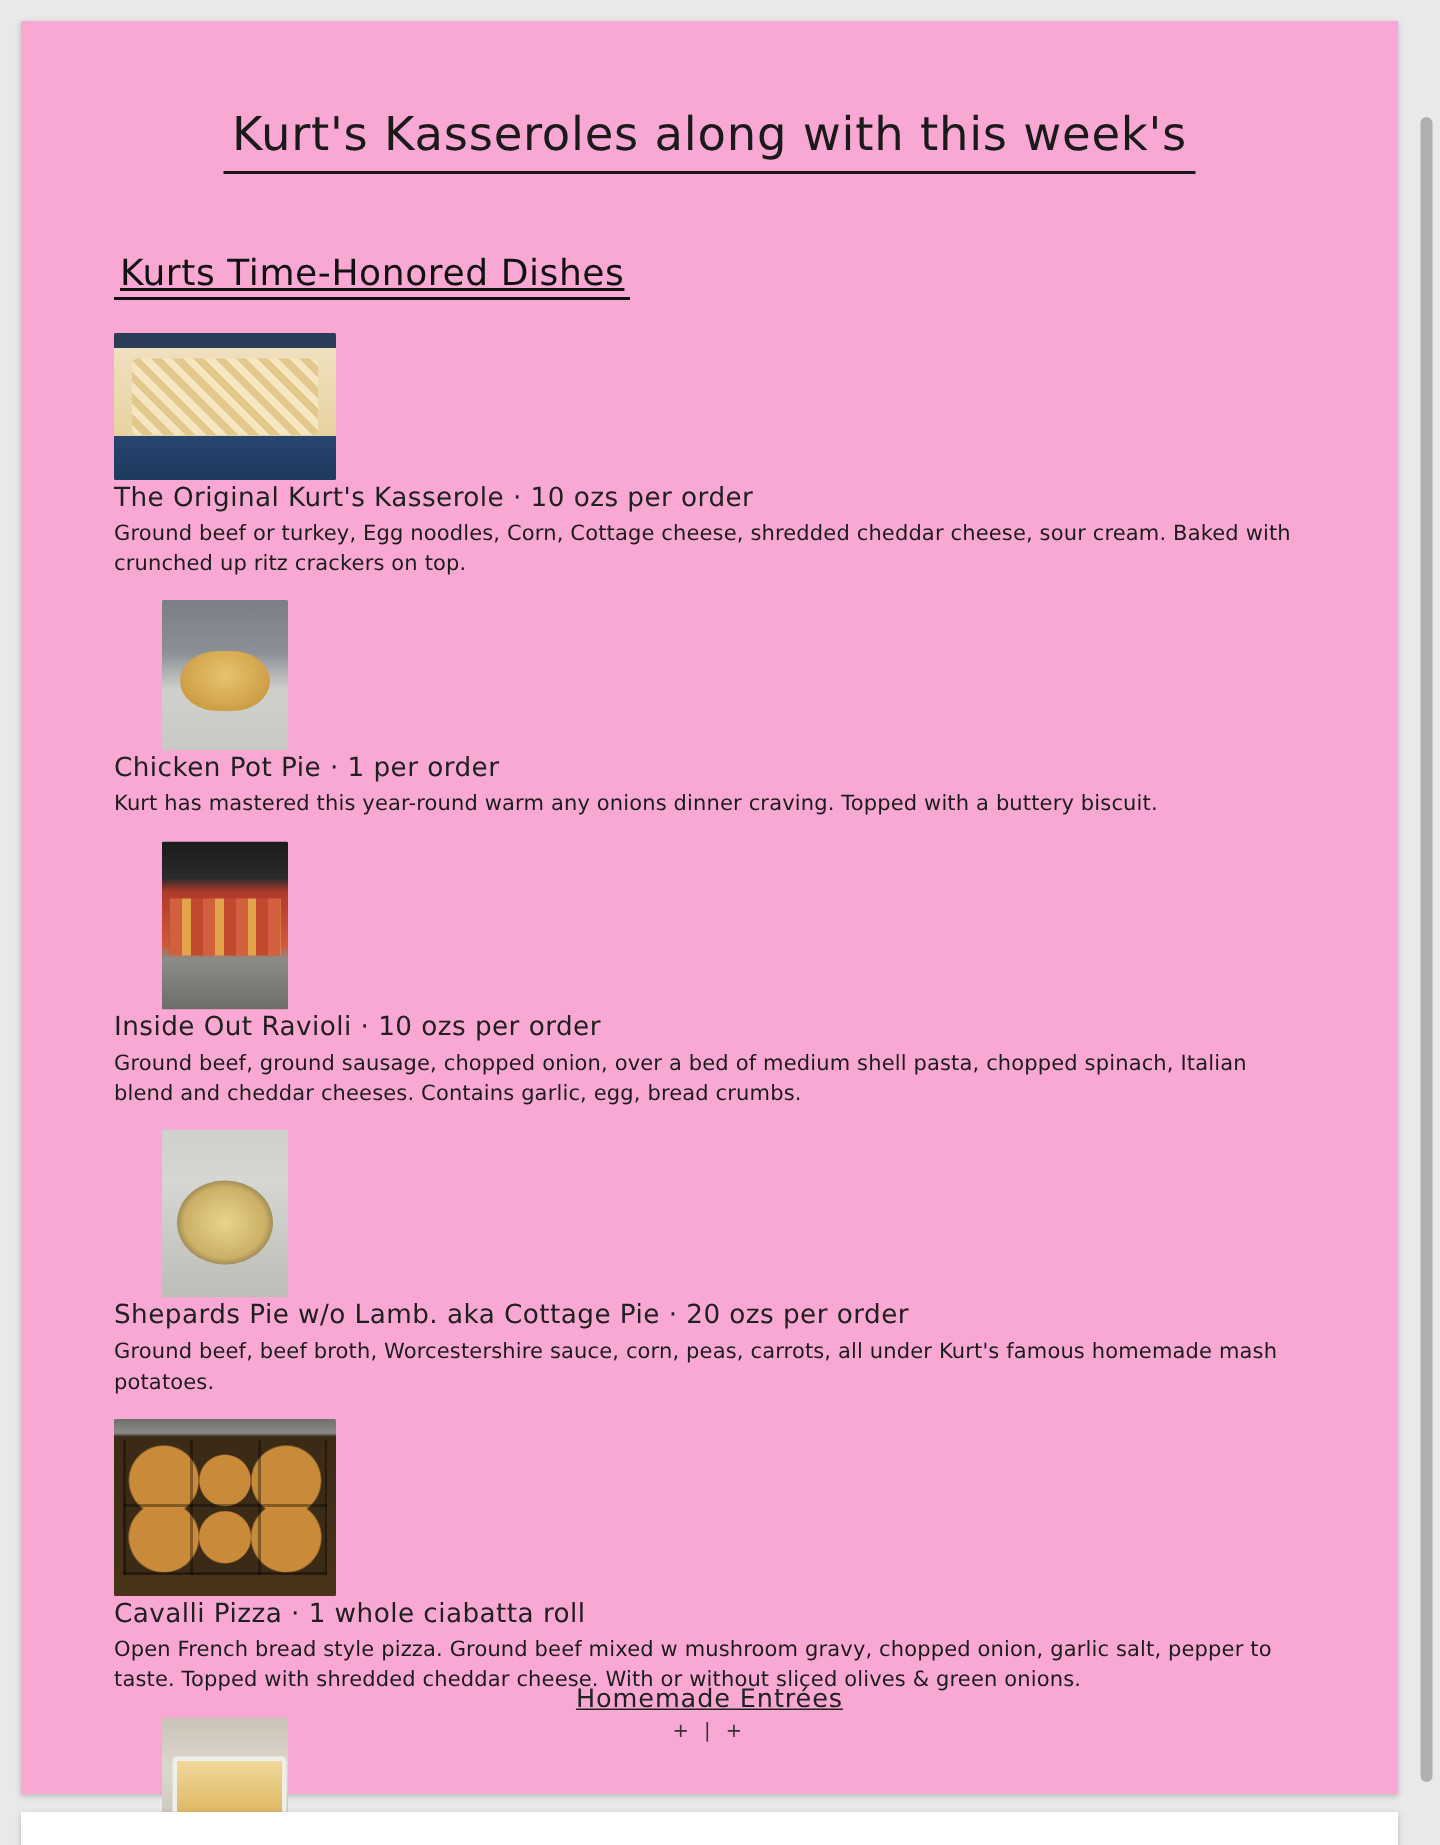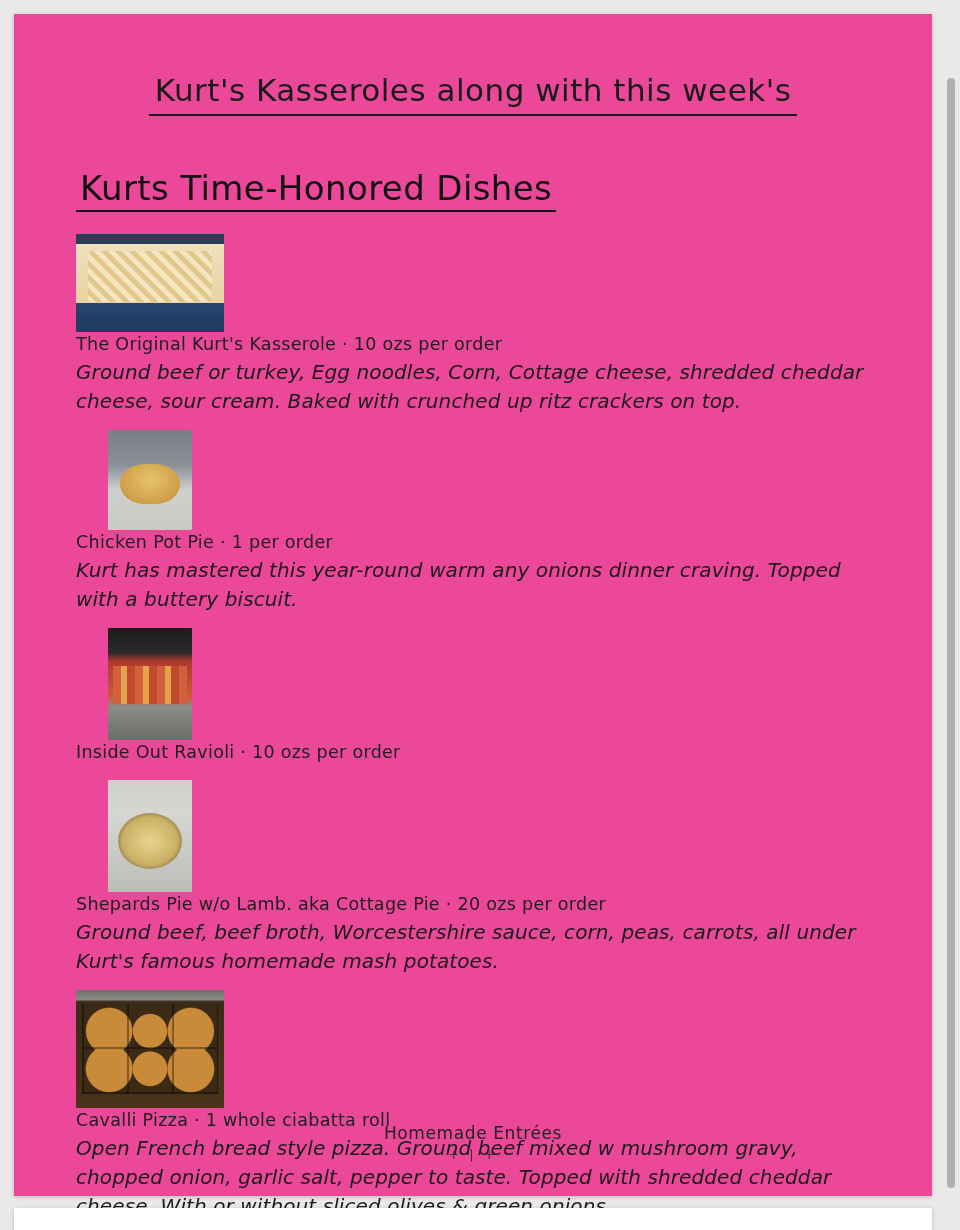--- a/index.html
+++ b/index.html
@@ -19,7 +19,7 @@
     position: absolute;
     left: 14px; top: 14px;
     width: 918px; height: 1182px;
-    background: #ec4899;
+    background: #f9a8d4;
     box-shadow: 0 1px 4px rgba(0,0,0,0.22);
   }
   .doc-page-next {

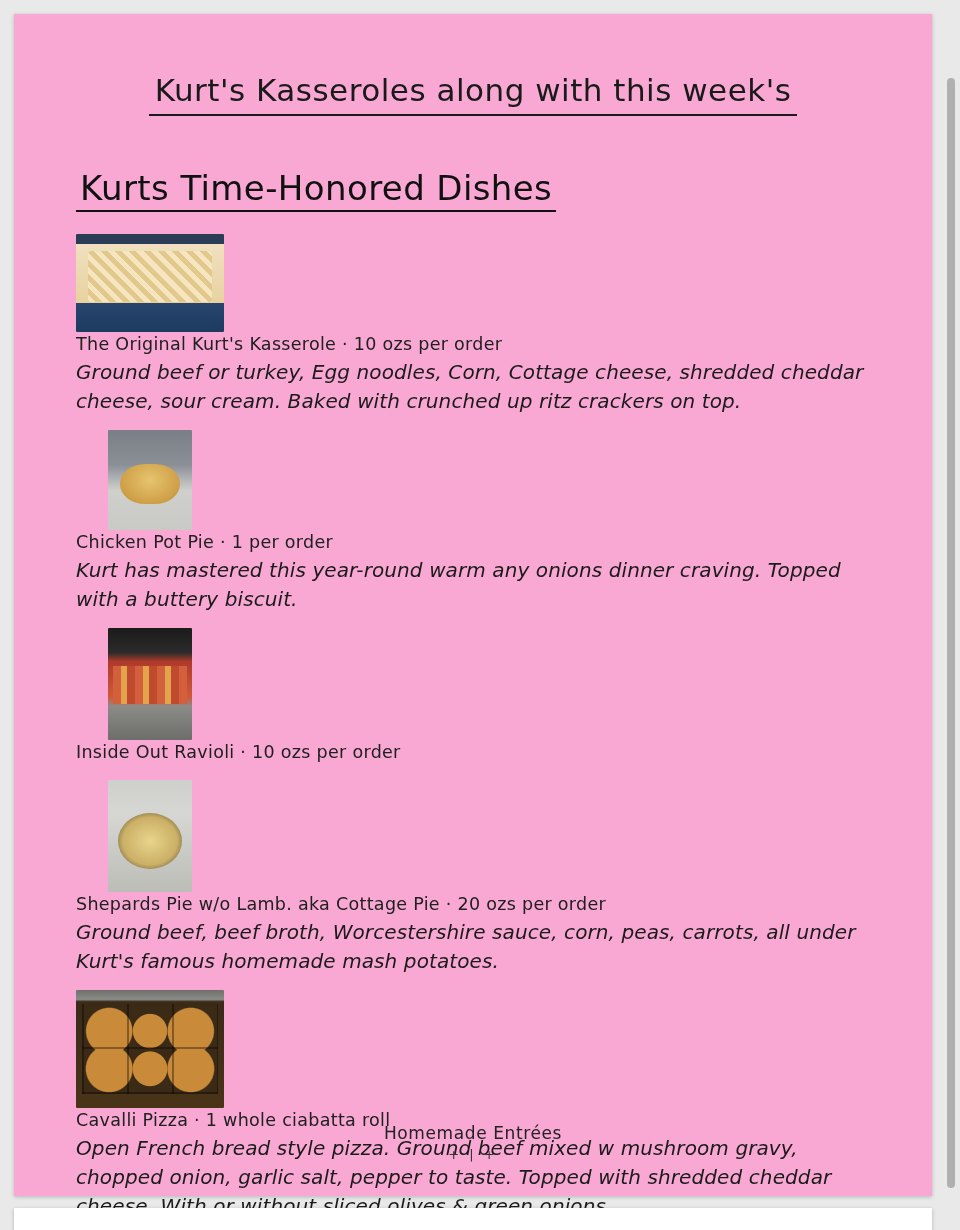--- a/index.html
+++ b/index.html
@@ -65,7 +65,7 @@
   }
 
   .section-heading {
-    font-size: 34px;
+    font-size: 24px;
     font-weight: 400;
     color: #111;
     letter-spacing: 0.4px;
@@ -73,6 +73,7 @@
     padding: 0 4px 2px 4px;
     display: inline-block;
     border-bottom: 2px solid #111;
+    text-decoration: underline;
   }
 
   .items { margin-top: 14px; }

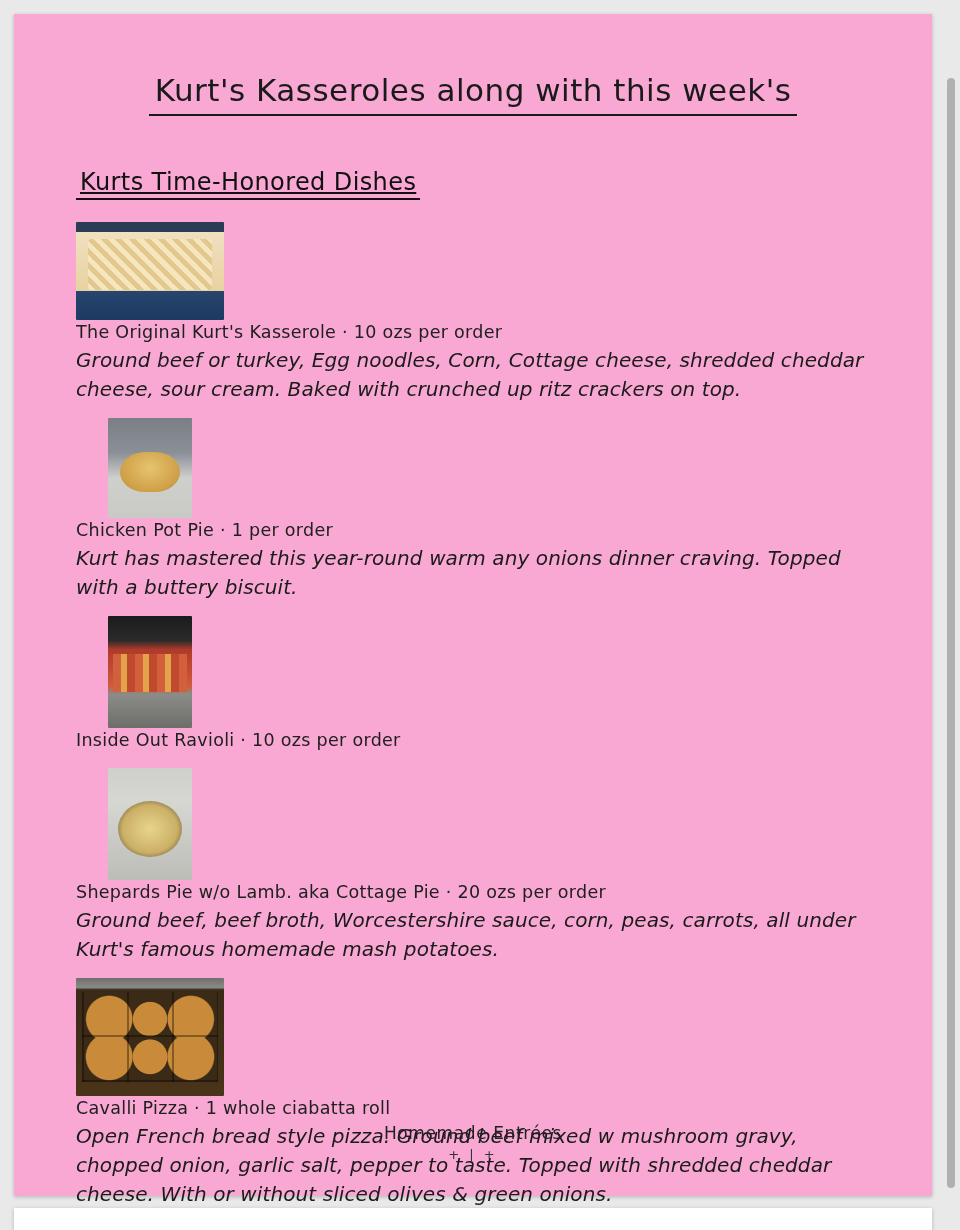--- a/index.html
+++ b/index.html
@@ -108,11 +108,10 @@
     line-height: 1.2;
   }
   .item-desc {
-    font-size: 20px;
+    font-size: 14px;
     color: #1b1b1b;
     line-height: 1.45;
     letter-spacing: 0.1px;
-    font-style: italic;
   }
 
   .footer {

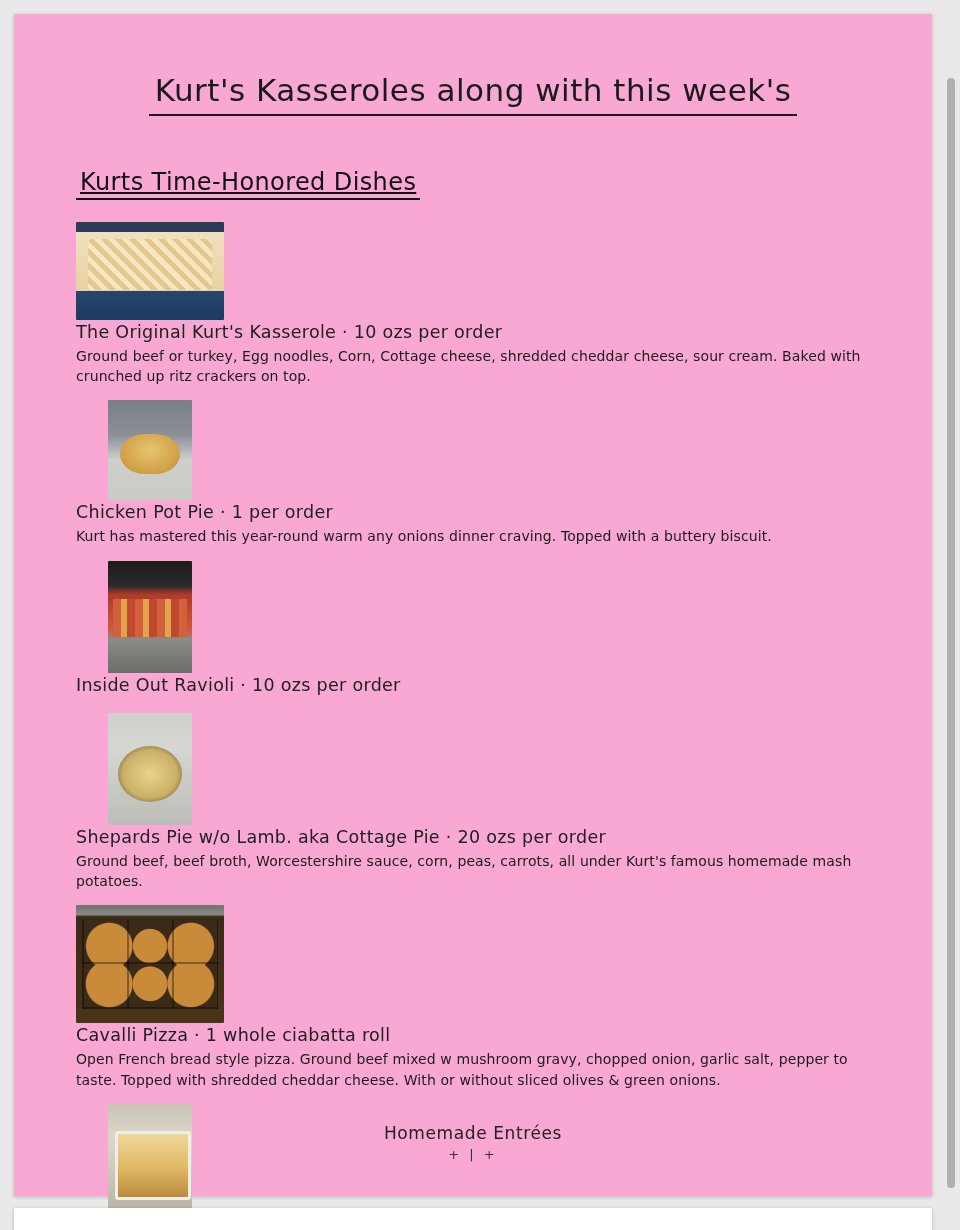--- a/index.html
+++ b/index.html
@@ -203,6 +203,7 @@
           </div>
           <div class="item-text">
             <div class="item-name">Inside Out Ravioli · 10 ozs per order</div>
+            <div class="item-desc">Ground beef, ground sausage, chopped onion, over a bed of medium shell pasta, chopped spinach, Italian blend and cheddar cheeses.  Contains garlic, egg, bread crumbs.</div>
           </div>
         </div>
 

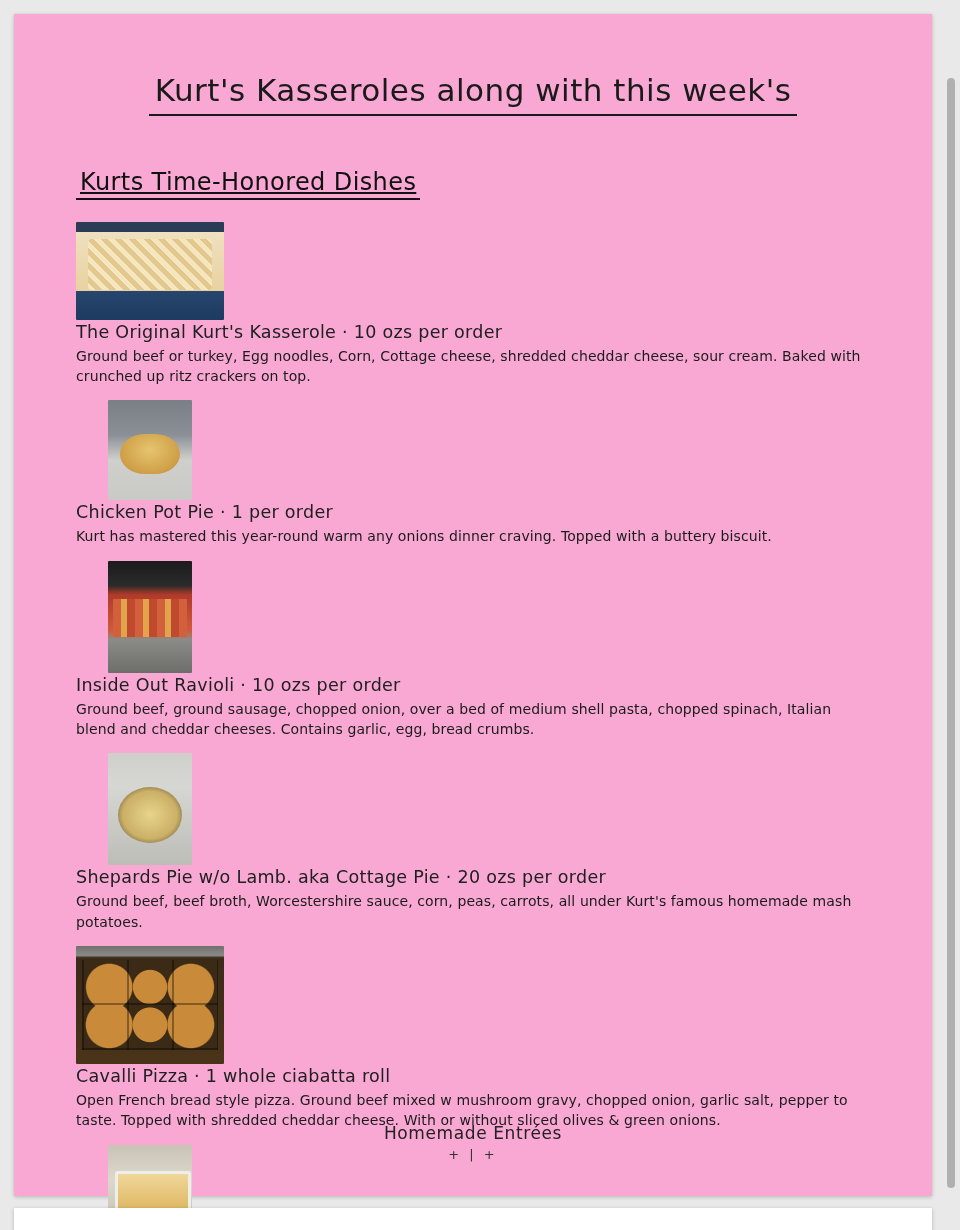--- a/index.html
+++ b/index.html
@@ -123,6 +123,7 @@
     font-size: 17px;
     color: #222;
     letter-spacing: 0.6px;
+    text-decoration: underline;
   }
   .footer-sub {
     font-size: 13px;

